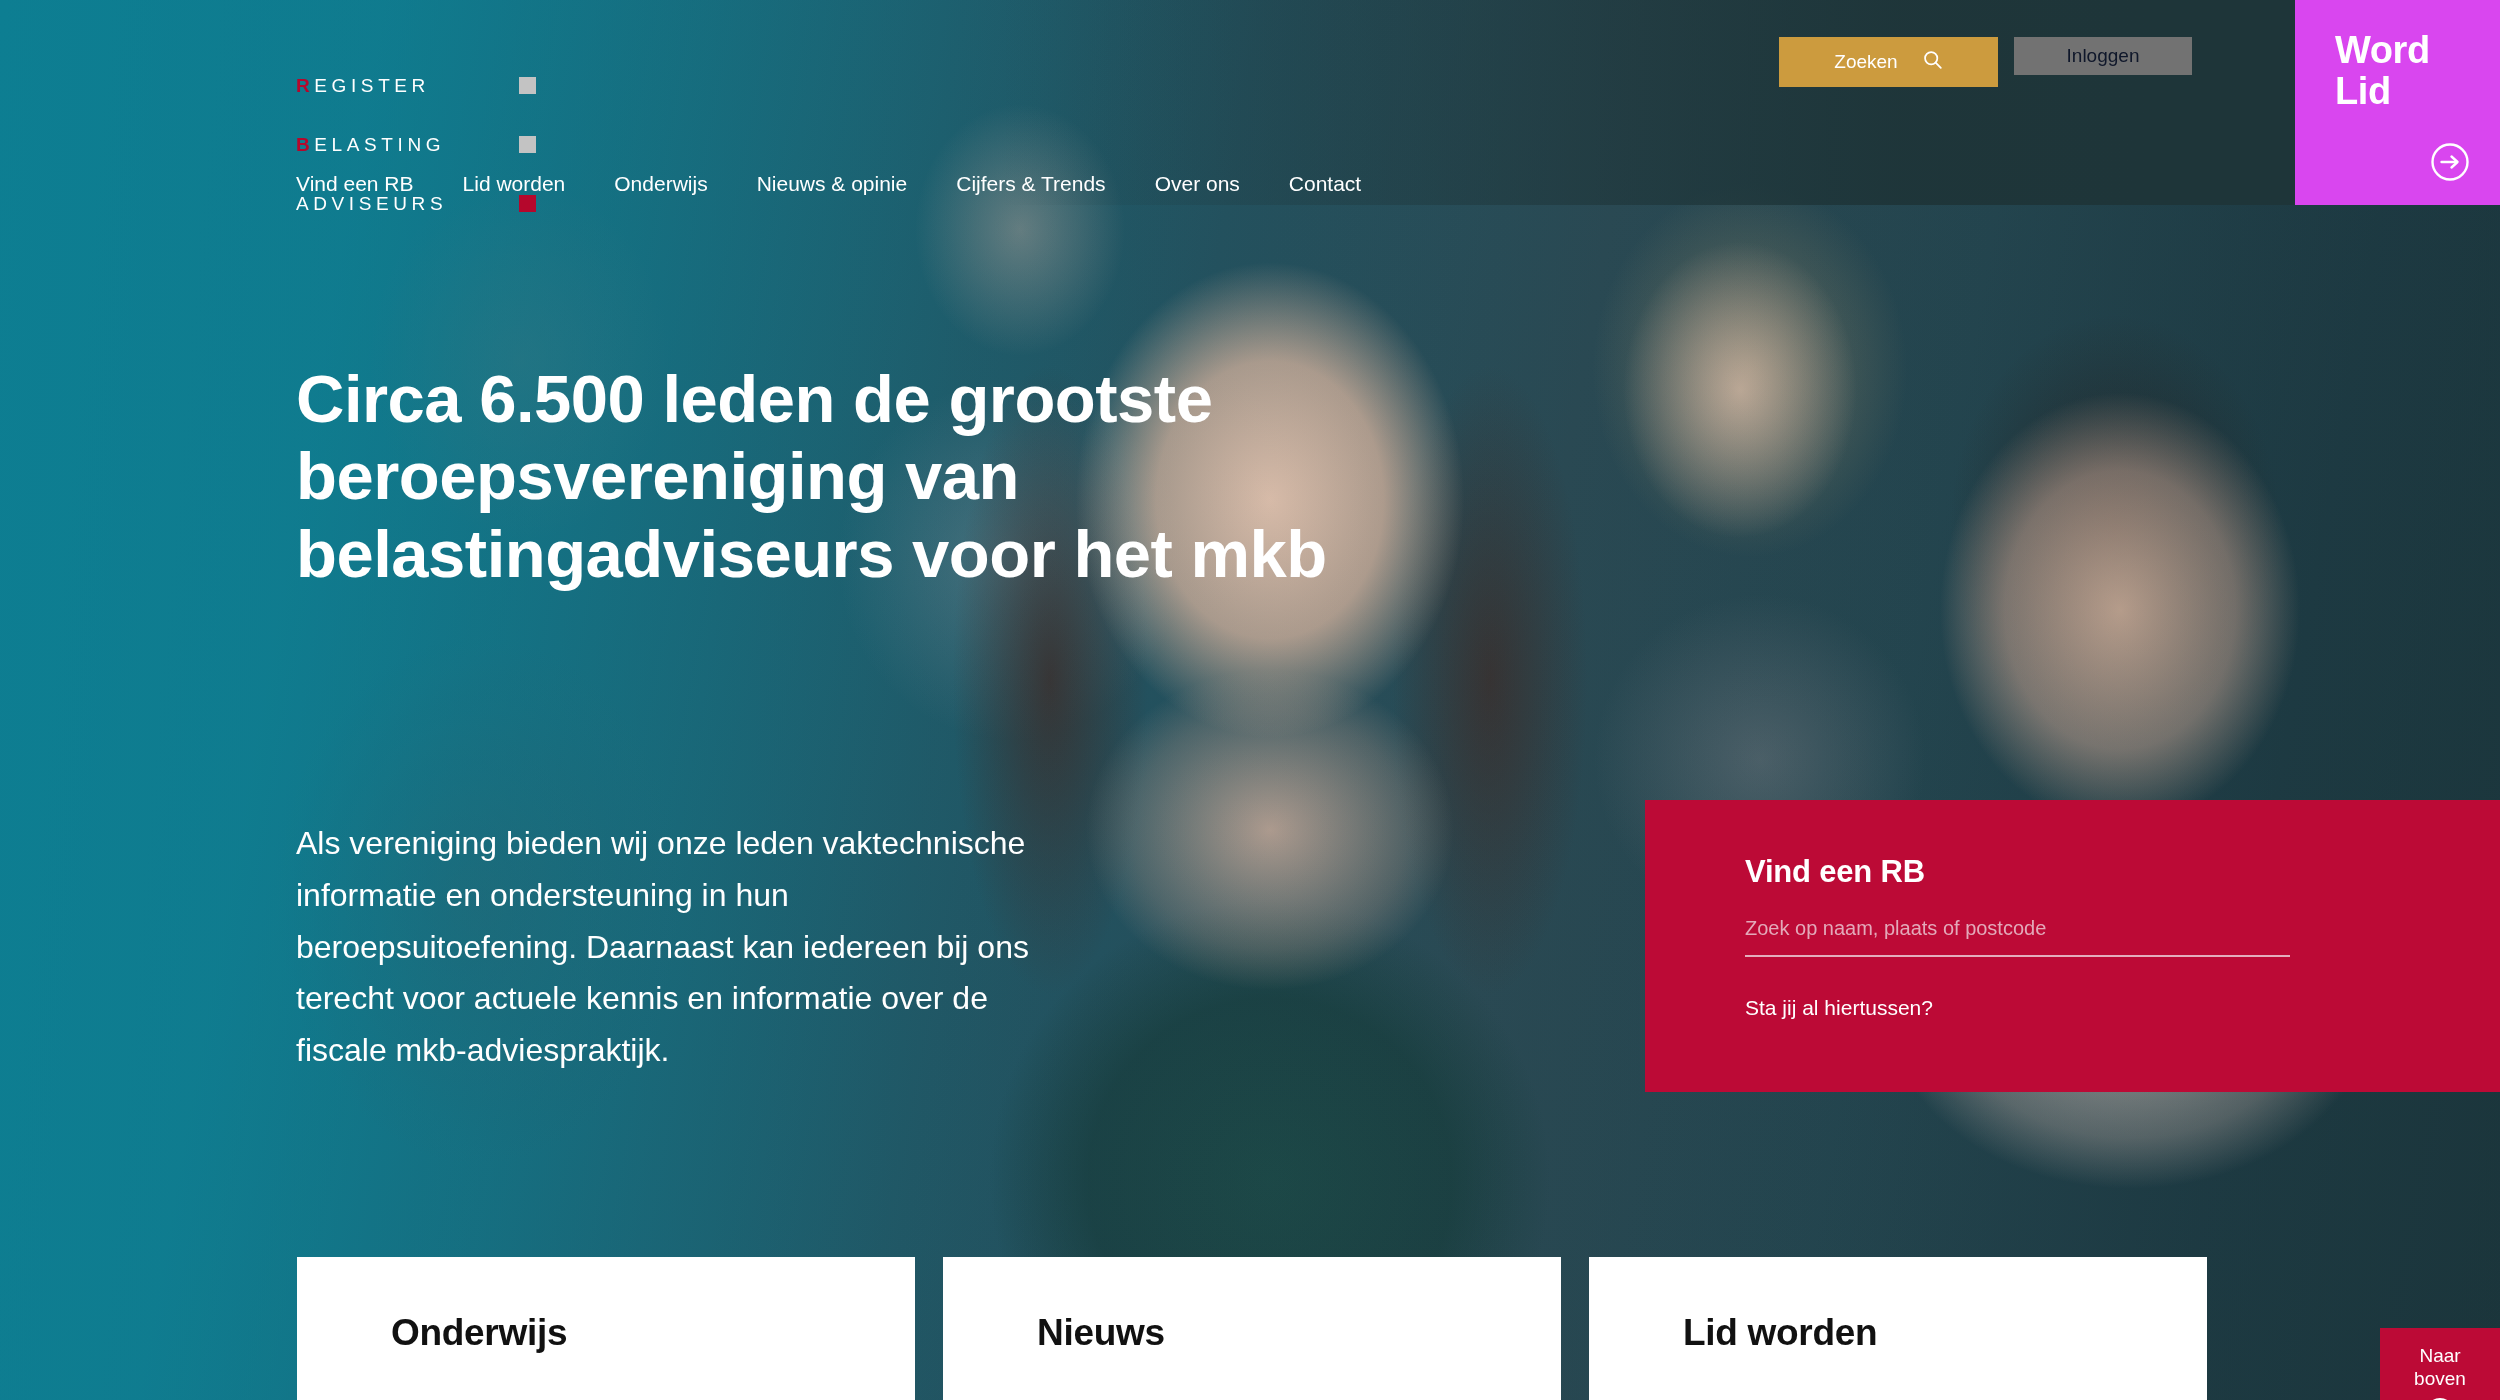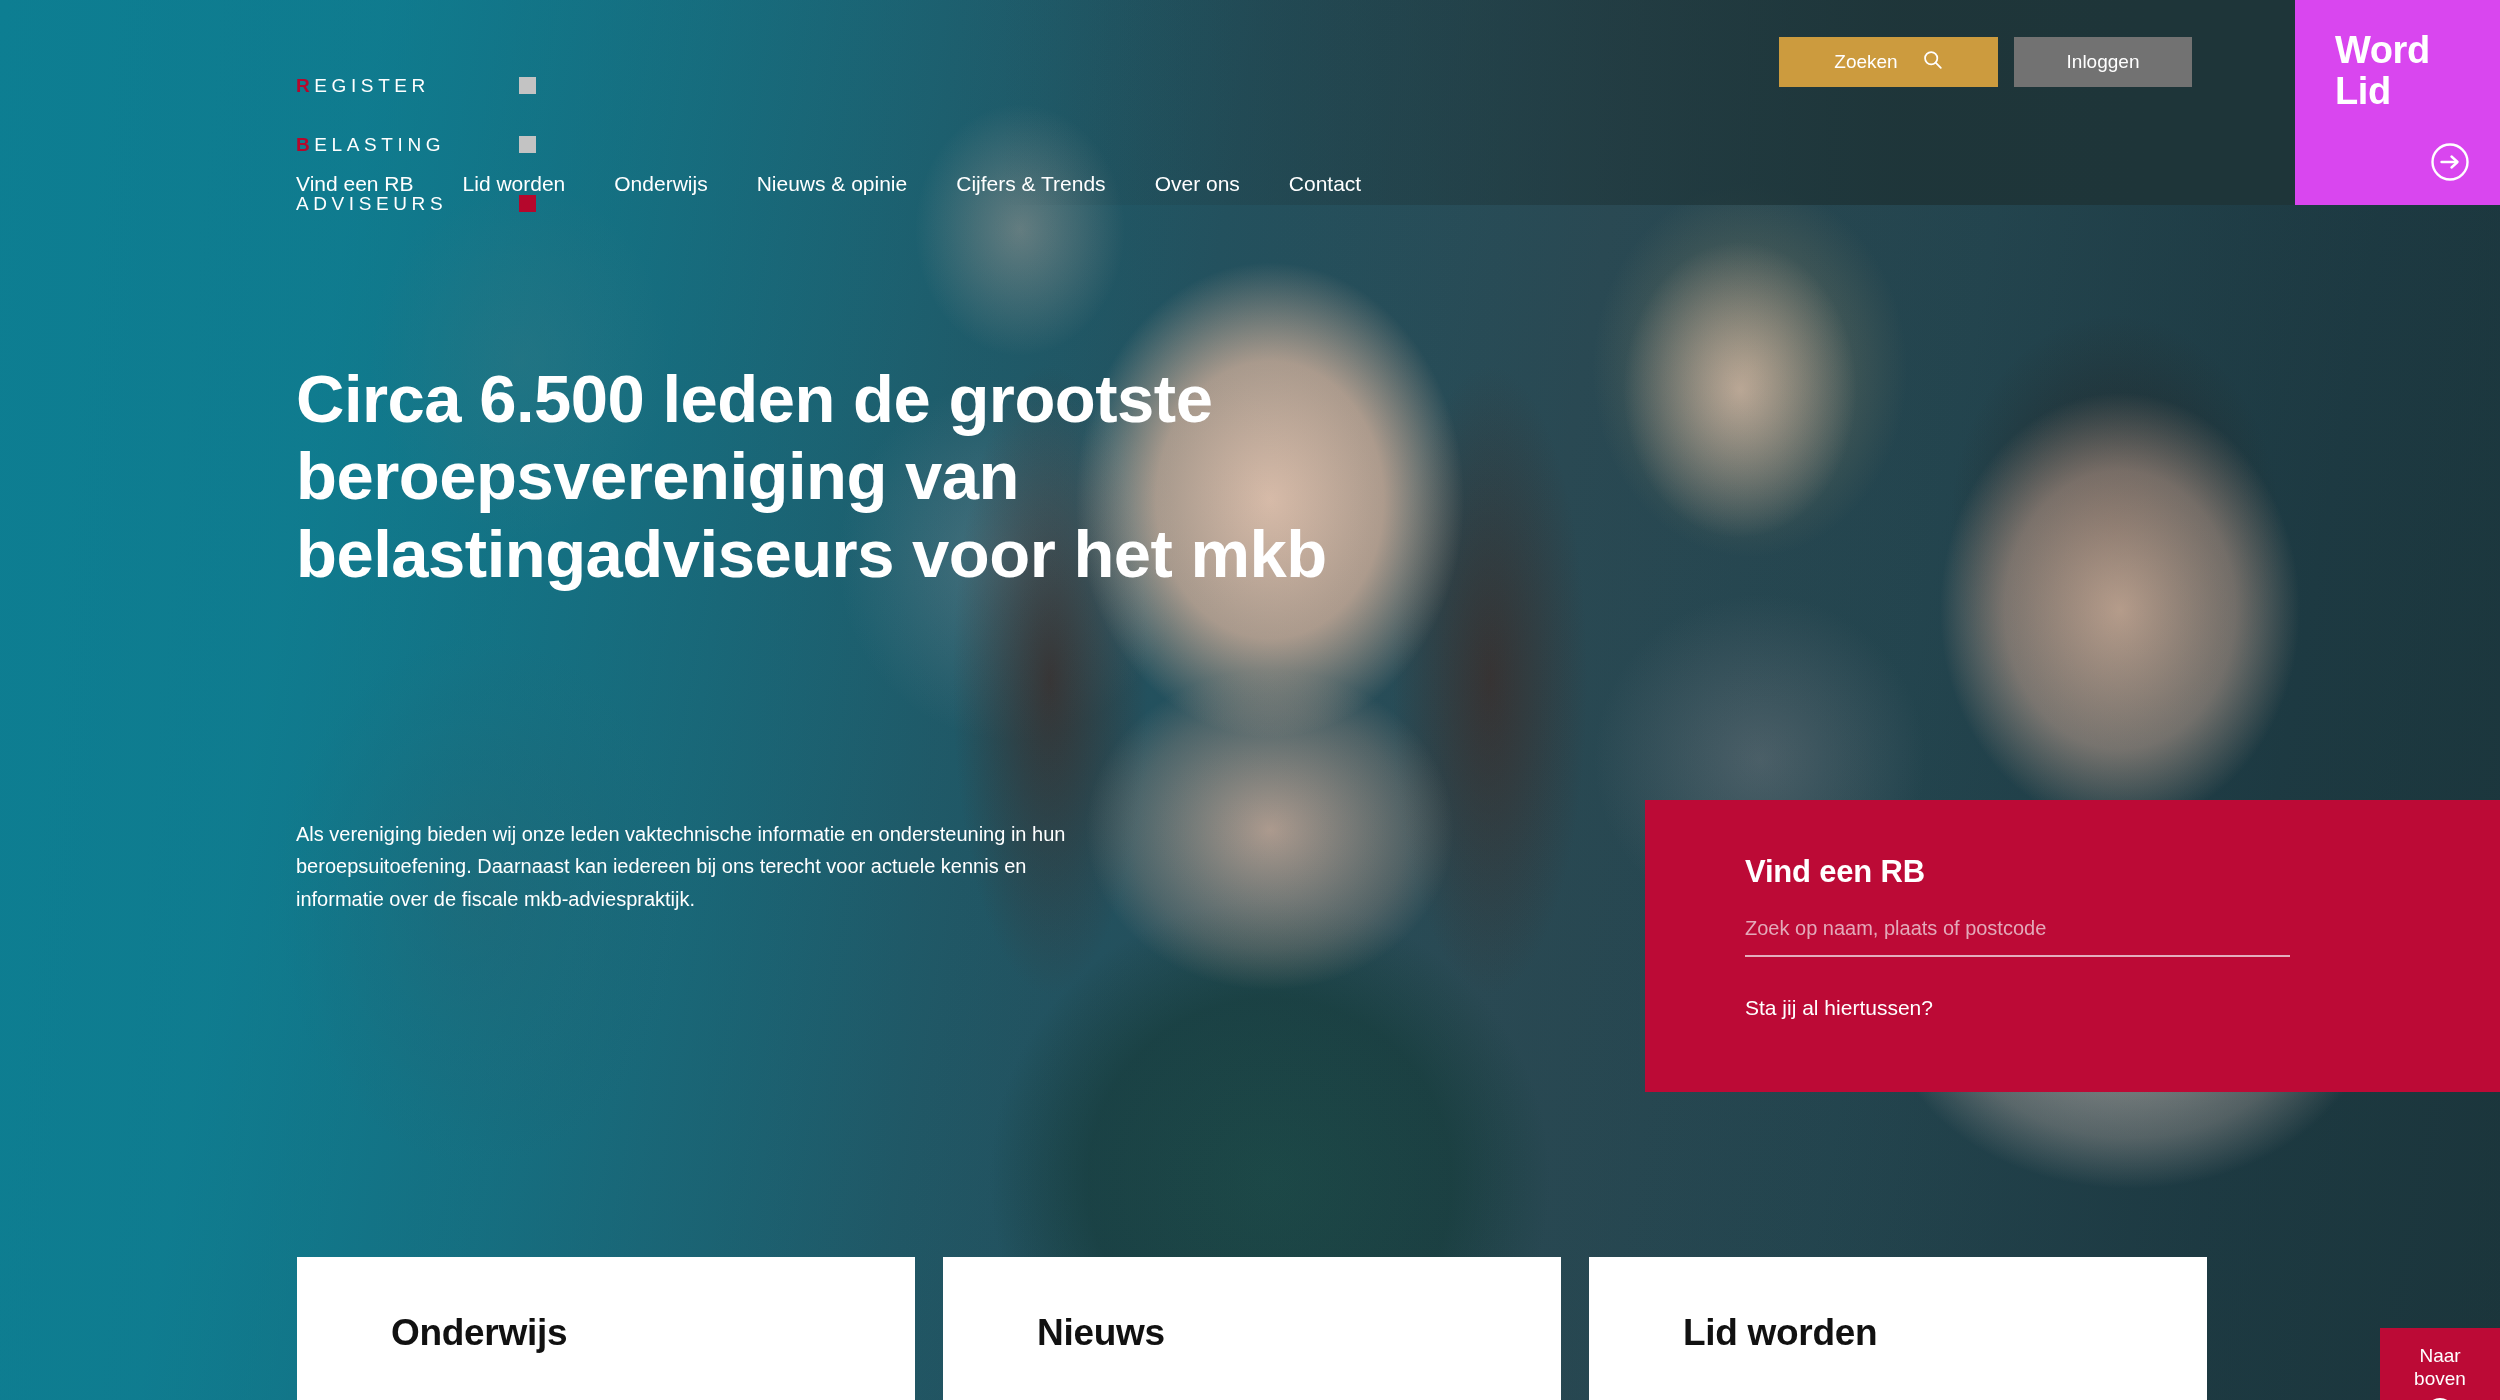--- a/index.html
+++ b/index.html
@@ -70,7 +70,7 @@
   }
   .btn-zoeken svg { width:21px; height:21px; }
   .btn-inloggen {
-    width:178px; height:50px; background:#727272; color:#ffffff;
+    width:178px; height:38px; background:#727272; color:#0f172a;
     display:flex; align-items:center; justify-content:center;
     font-size:19px; border:none; cursor:pointer;
   }

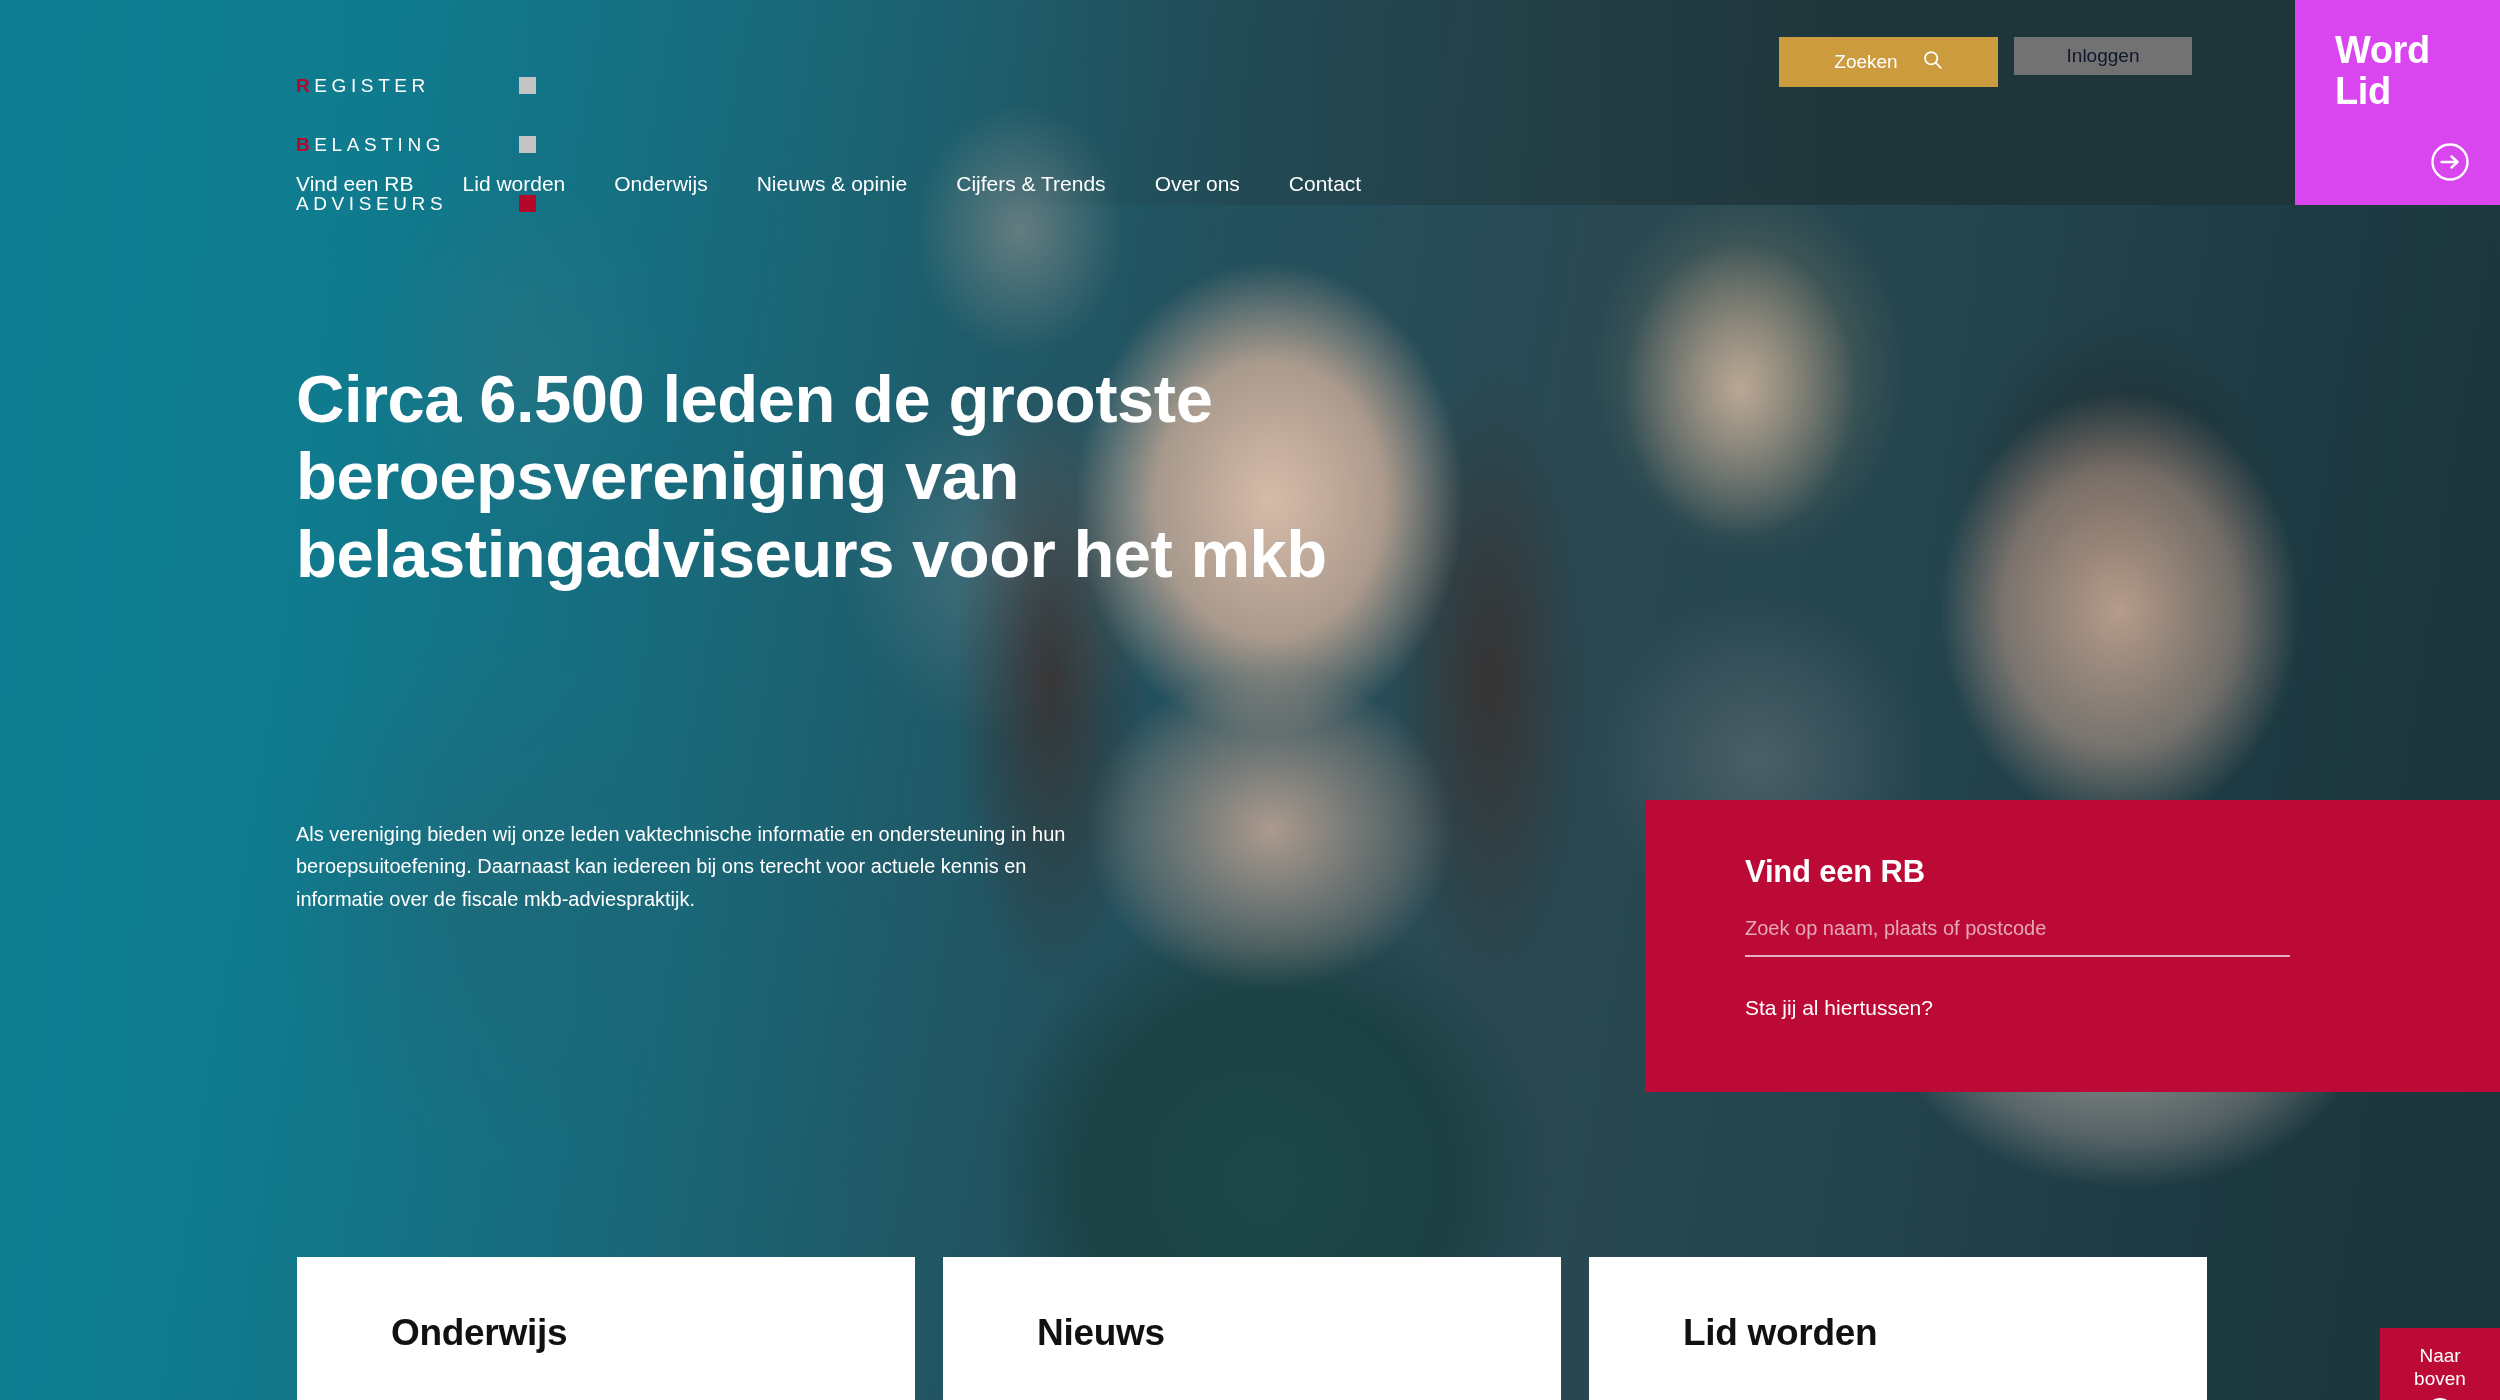--- a/index.html
+++ b/index.html
@@ -99,7 +99,7 @@
   }
   .hero-sub {
     position:absolute; left:296px; top:818px; width:770px;
-    color:#ffffff; font-size:20px; line-height:1.62;
+    color:#ffffff; font-size:32px; line-height:1.62;
   }
 
   

